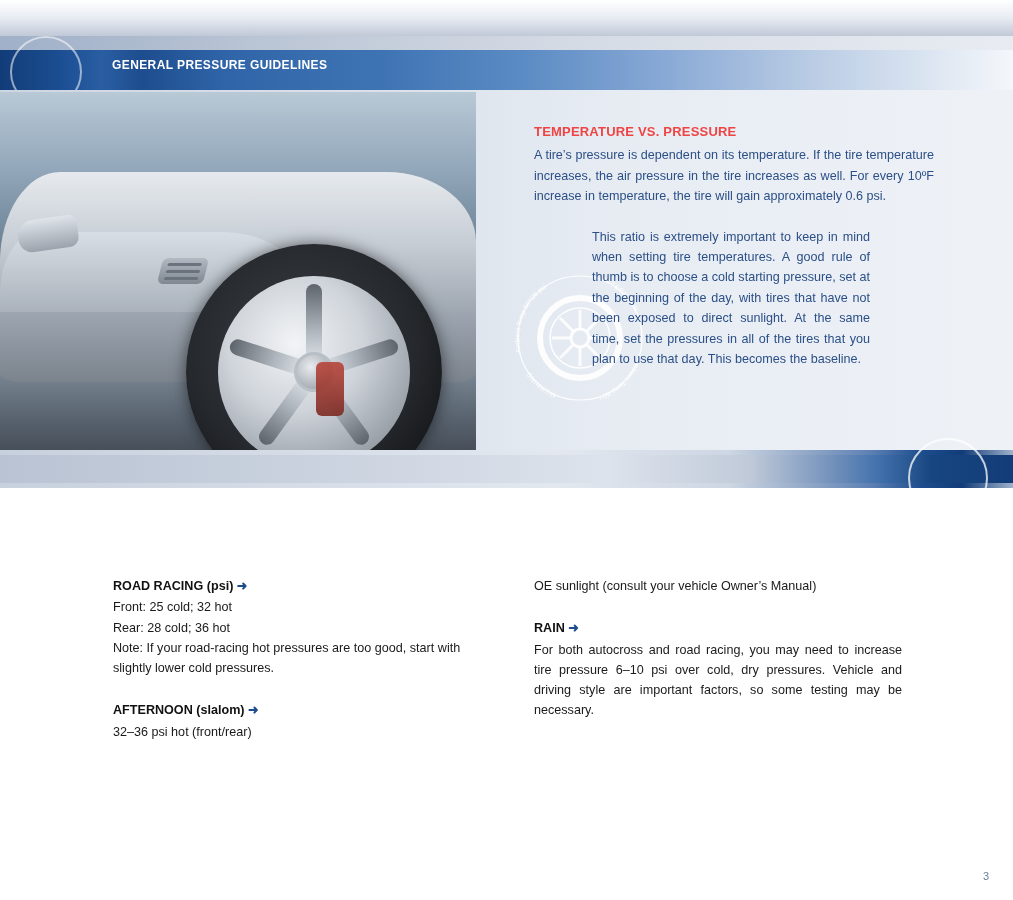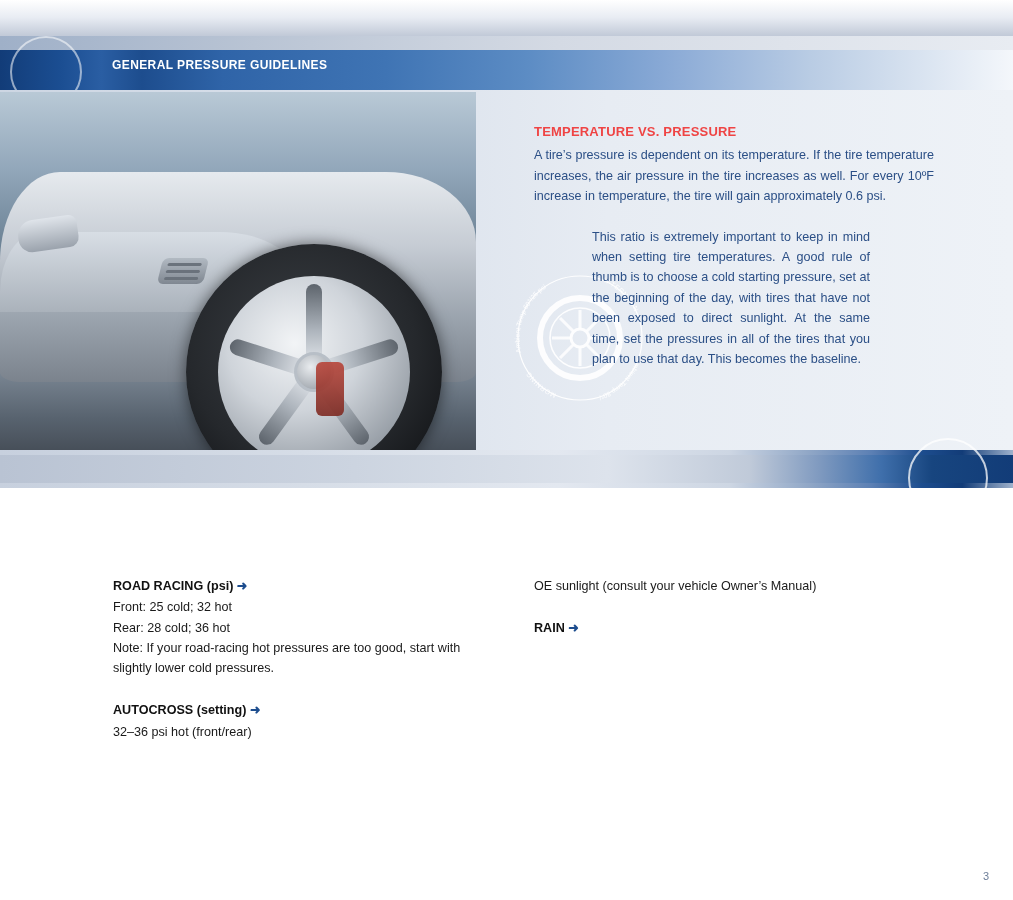--- a/index.html
+++ b/index.html
@@ -371,6 +371,7 @@
       <span>RAIN</span>
       <span class="arrow">➜</span>
     </p>
+    <p class="blk-line justified">For both autocross and road racing, you may need to increase tire pressure 6–10 psi over cold, dry pressures. Vehicle and driving style are important factors, so some testing may be necessary.</p>
   </div>
 
 </div>

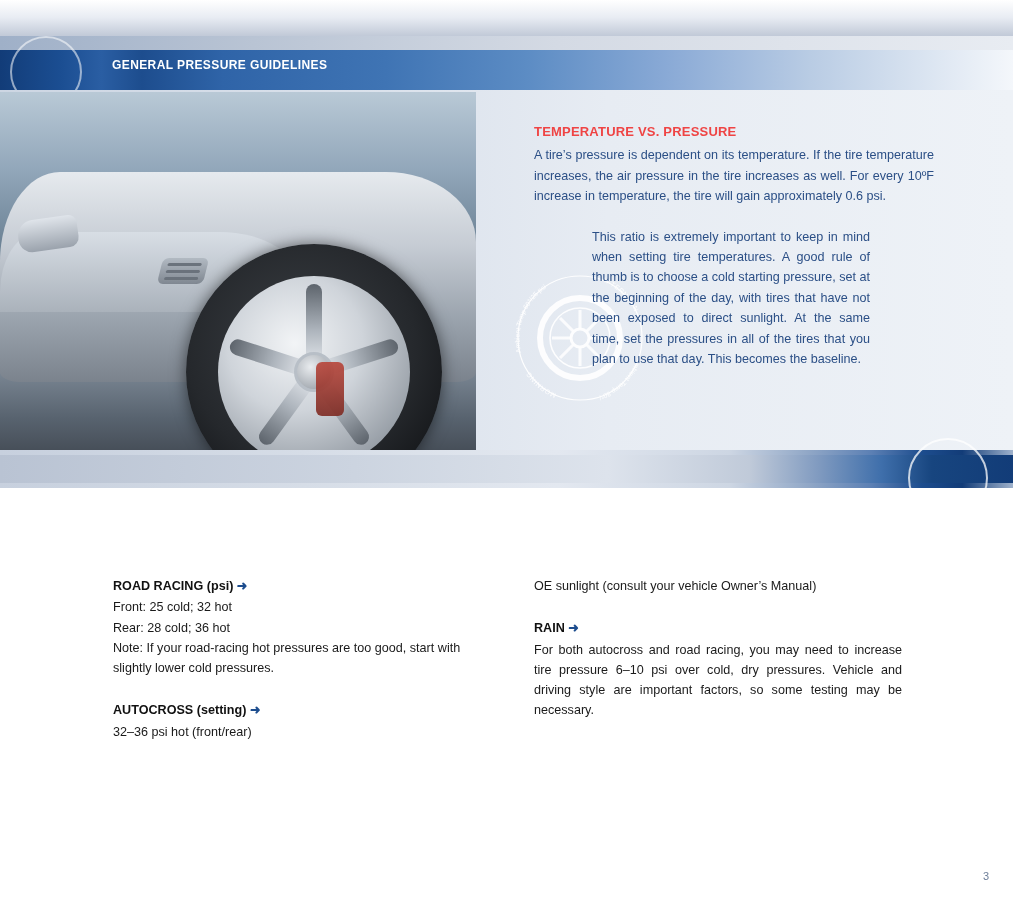--- a/index.html
+++ b/index.html
@@ -352,7 +352,7 @@
 
   <div class="block">
     <p class="blk-title">
-      <span>AUTOCROSS (setting)</span>
+      <span>AFTERNOON (slalom)</span>
       <span class="arrow">➜</span>
     </p>
     <p class="blk-line">32–36 psi hot (front/rear)</p>

